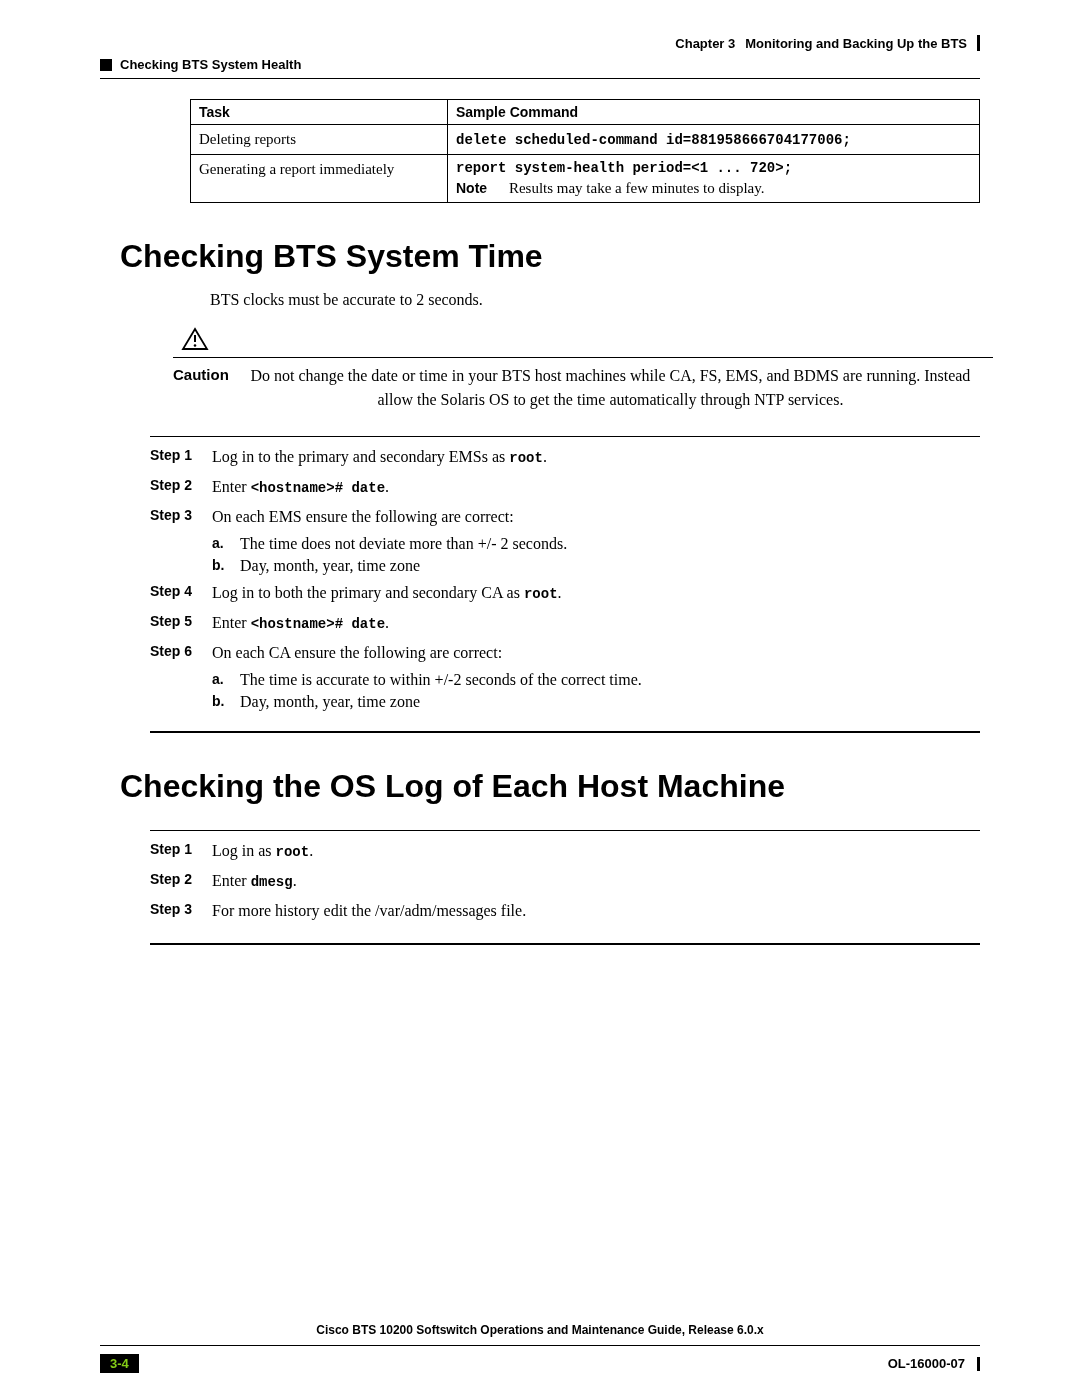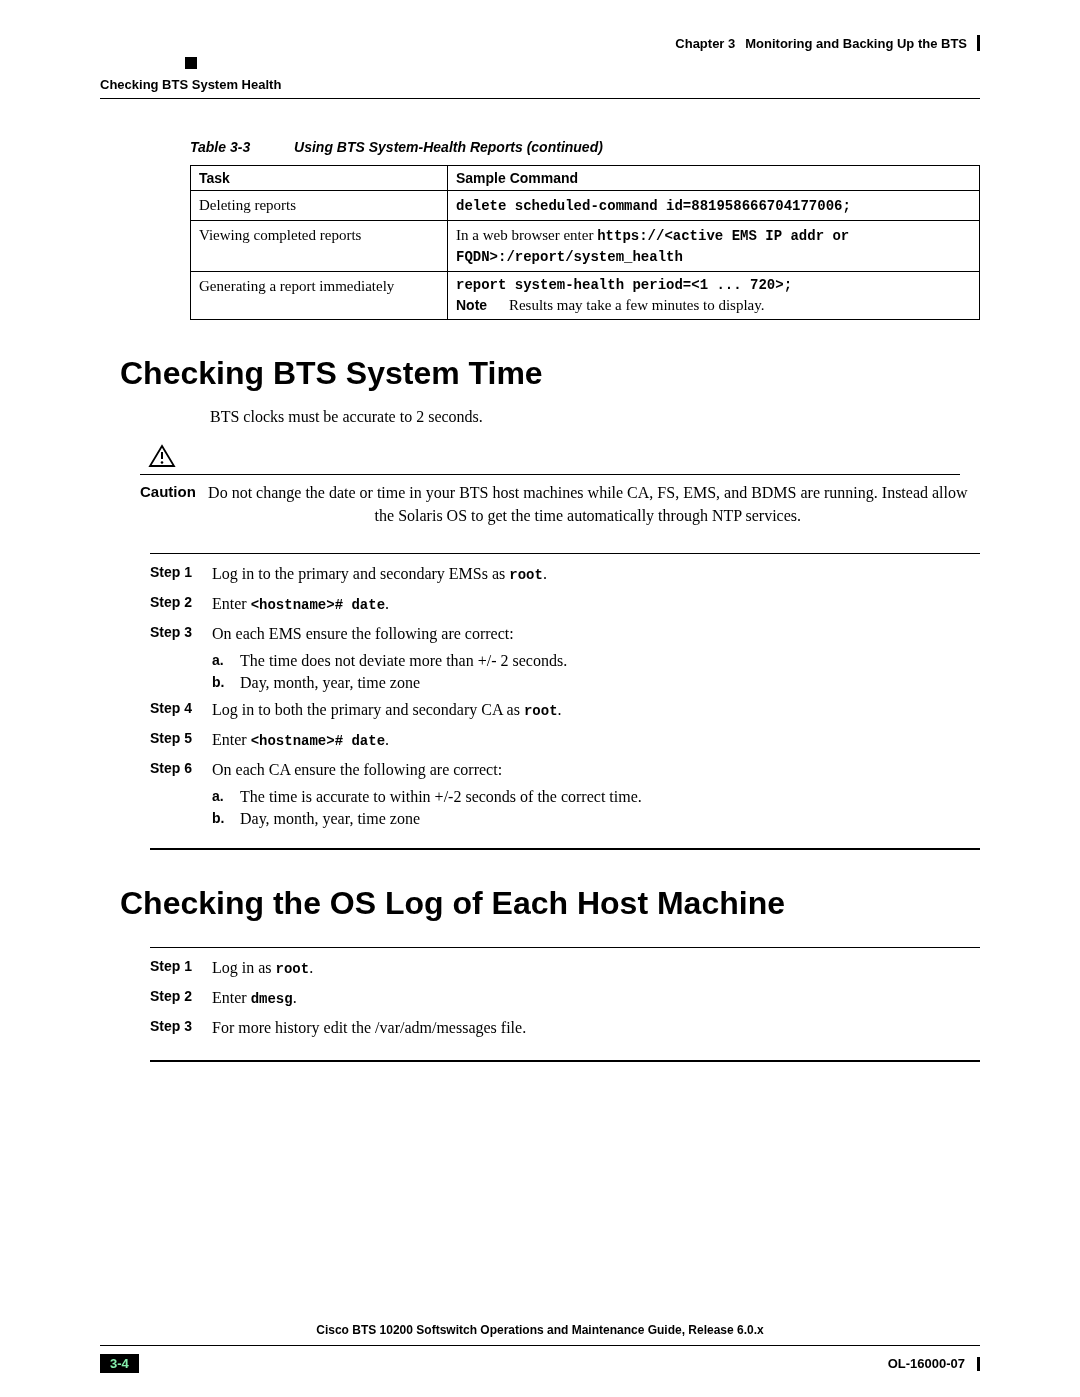--- a/index.html
+++ b/index.html
@@ -30,7 +30,6 @@
     gap: 8px;
     font-weight: bold;
     margin-top: 22px;
-    flex-direction: column;
   }
   .header-left .sq {
     width: 12px;

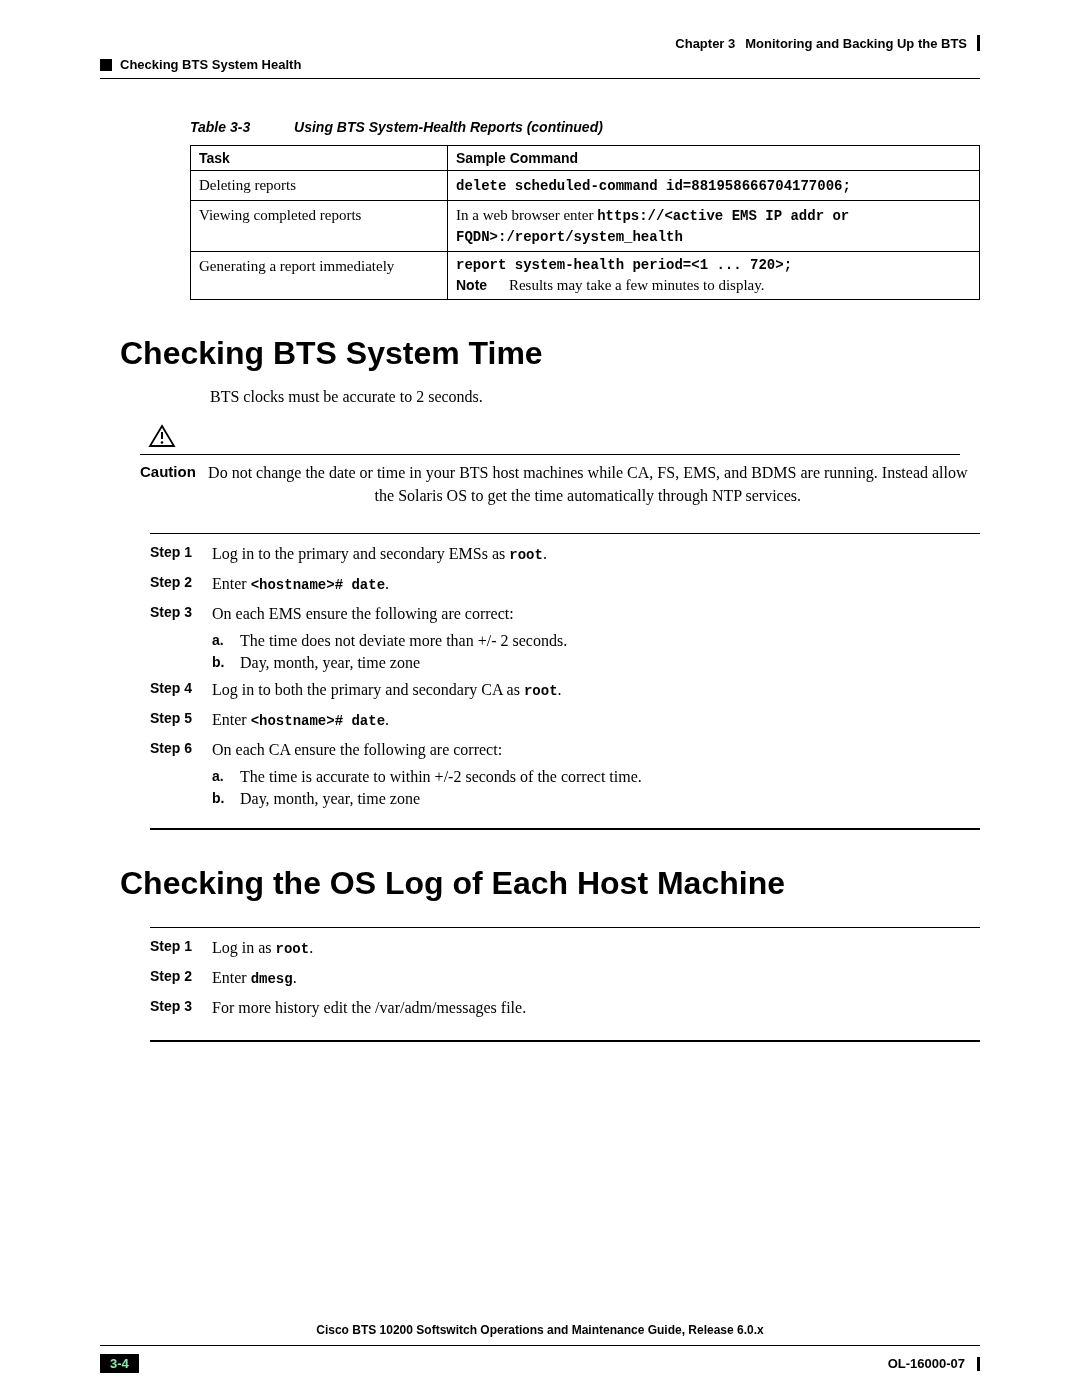--- a/index.html
+++ b/index.html
@@ -237,10 +237,6 @@
   </div>
   <hr class="header-hr">
 
-  <div class="table-caption">
-    <span class="tbl-label">Table 3-3</span>
-    <span>Using BTS System-Health Reports (continued)</span>
-  </div>
 
   <table class="data">
     <thead>

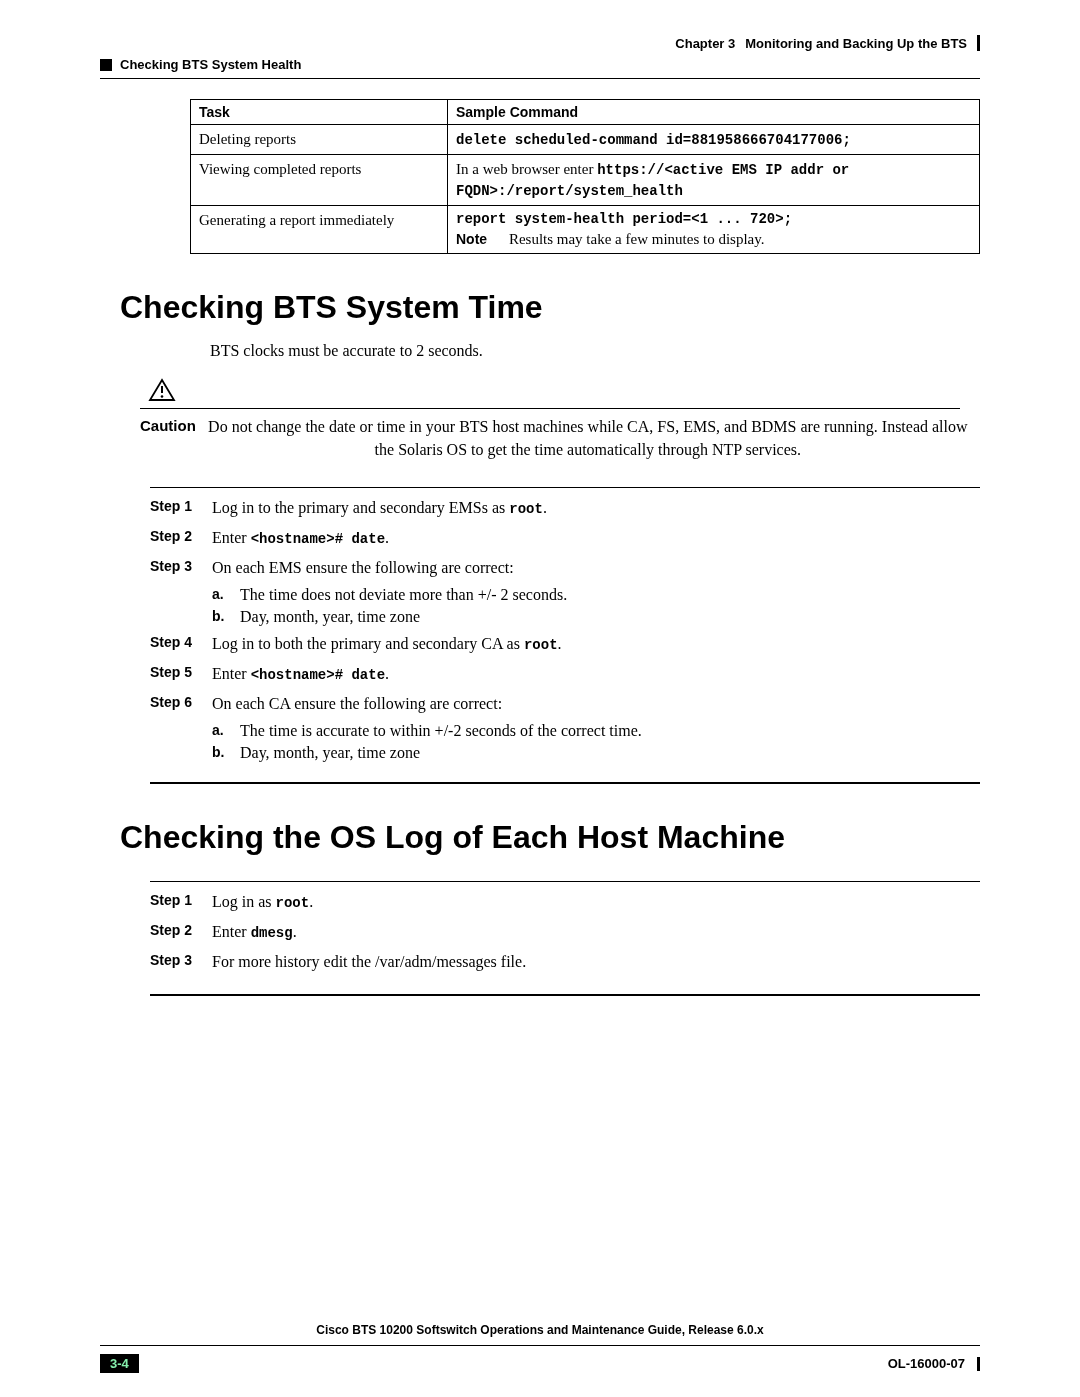--- a/index.html
+++ b/index.html
@@ -251,12 +251,6 @@
         <td><span class="mono">delete scheduled-command id=881958666704177006;</span></td>
       </tr>
       <tr>
-        <td>Viewing completed reports</td>
-        <td>
-          <span>In a web browser enter </span><span class="mono">https://&lt;active EMS IP addr or FQDN&gt;:/report/system_health</span>
-        </td>
-      </tr>
-      <tr>
         <td>Generating a report immediately</td>
         <td>
           <div class="mono">report system-health period=&lt;1 ... 720&gt;;</div>

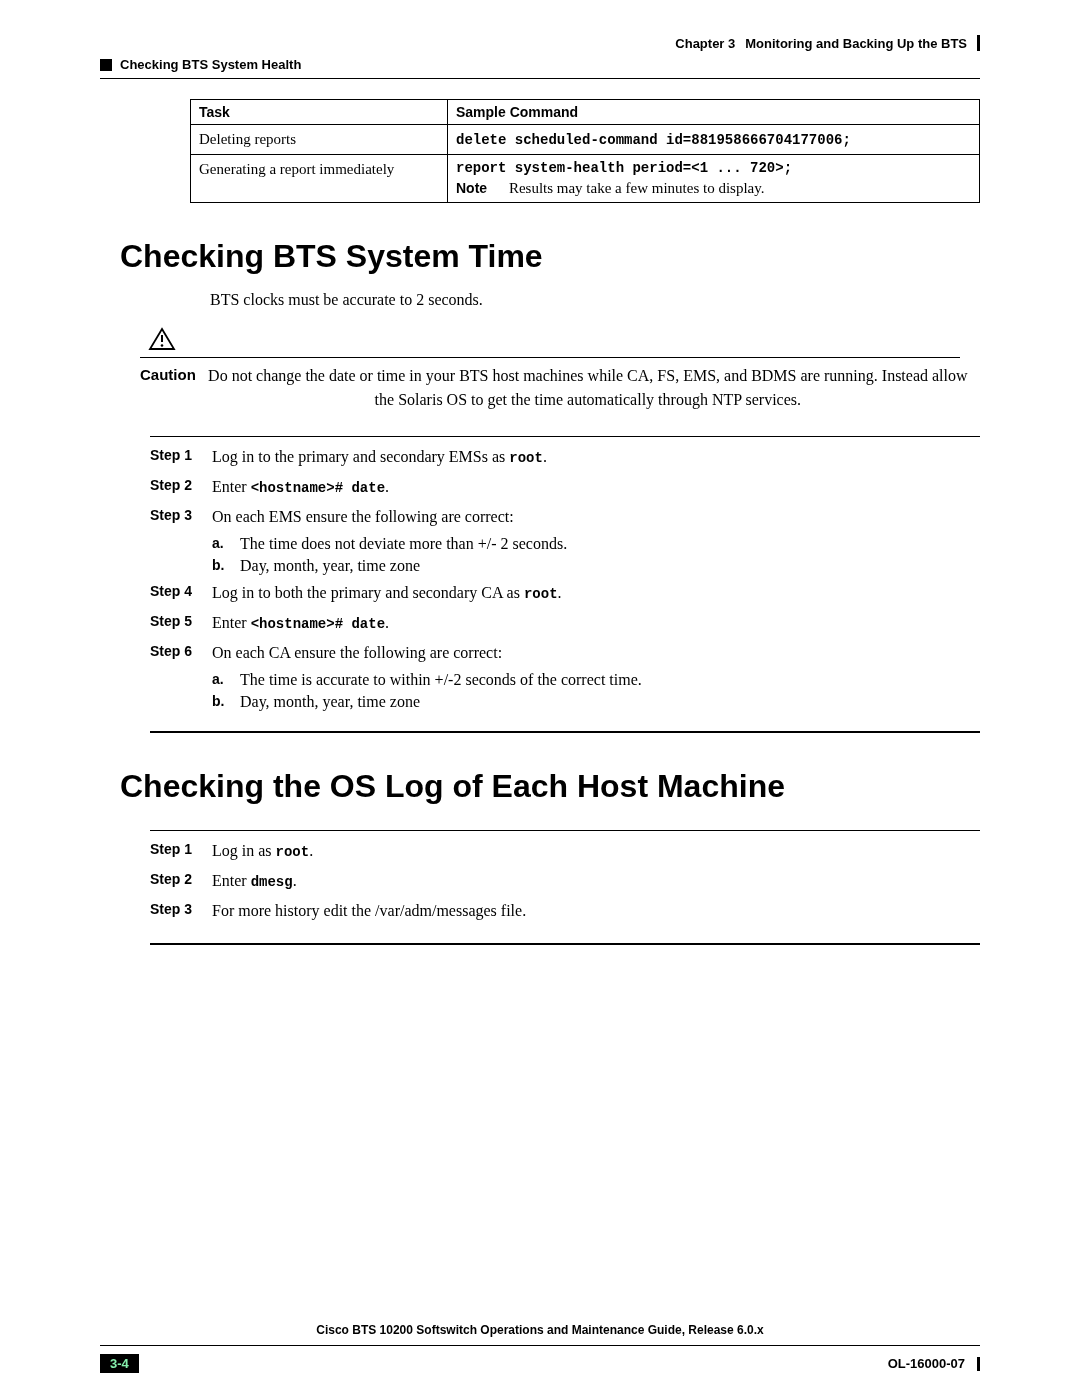--- a/index.html
+++ b/index.html
@@ -103,7 +103,7 @@
     line-height: 1.4;
   }
   .caution-block {
-    margin: 16px 0 10px 40px;
+    margin: 16px 0 10px 73px;
   }
   .caution-block .icon-row {
     border-bottom: 1px solid #000;

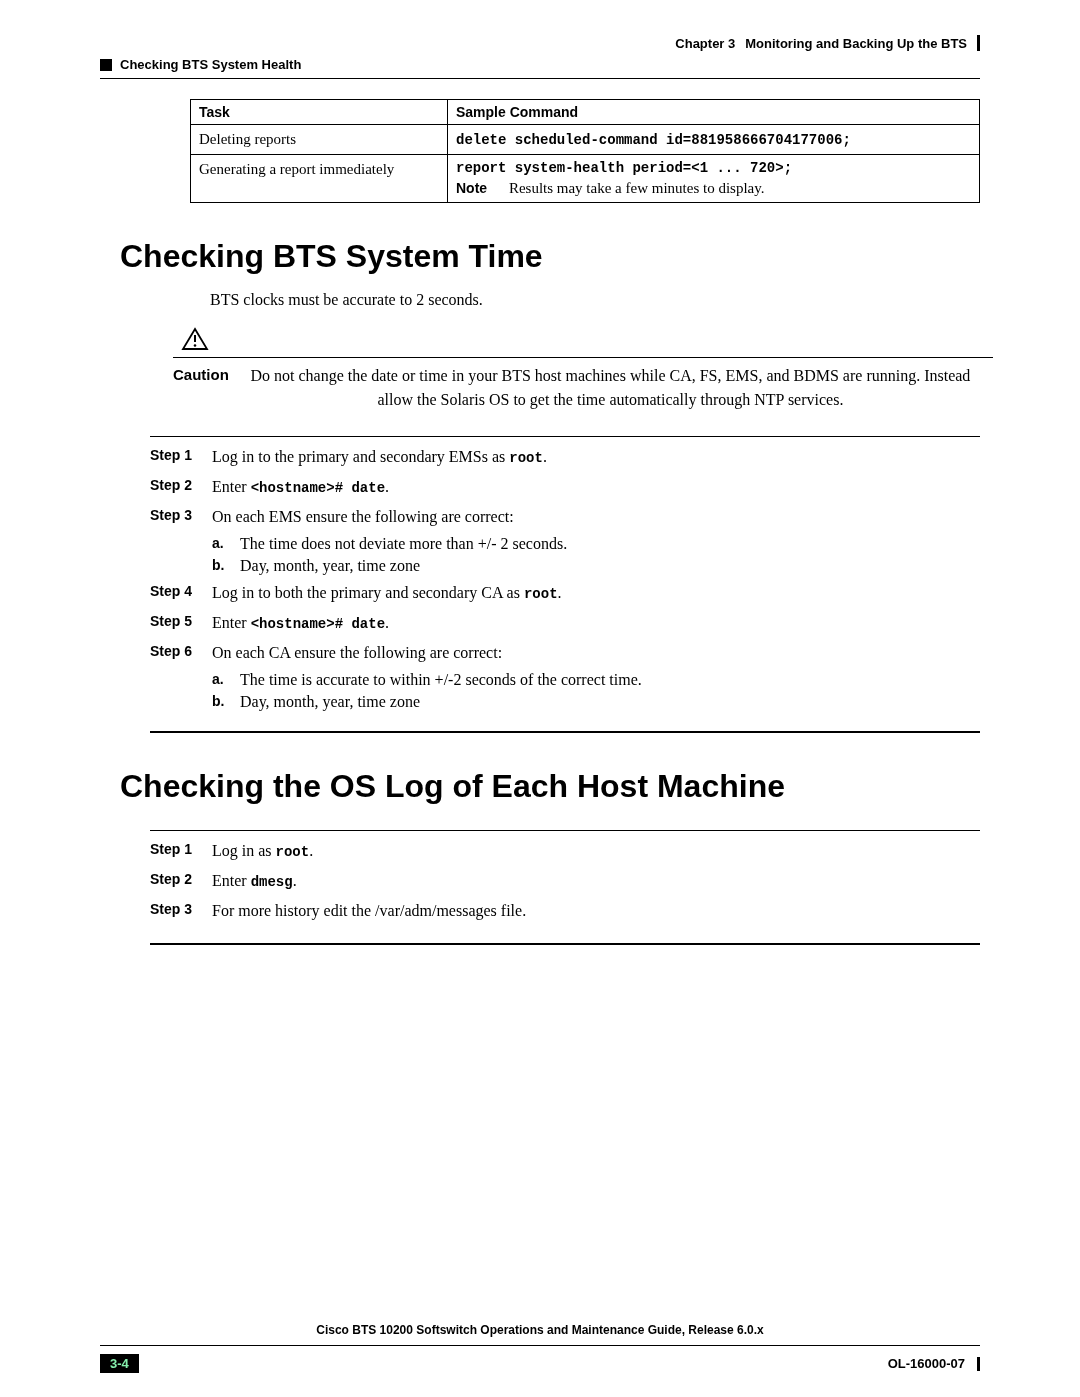--- a/index.html
+++ b/index.html
@@ -199,7 +199,7 @@
   }
   .page-badge {
     background: #000;
-    color: #86efac;
+    color: #84cc16;
     font-family: Arial, Helvetica, sans-serif;
     font-weight: bold;
     font-size: 13px;

